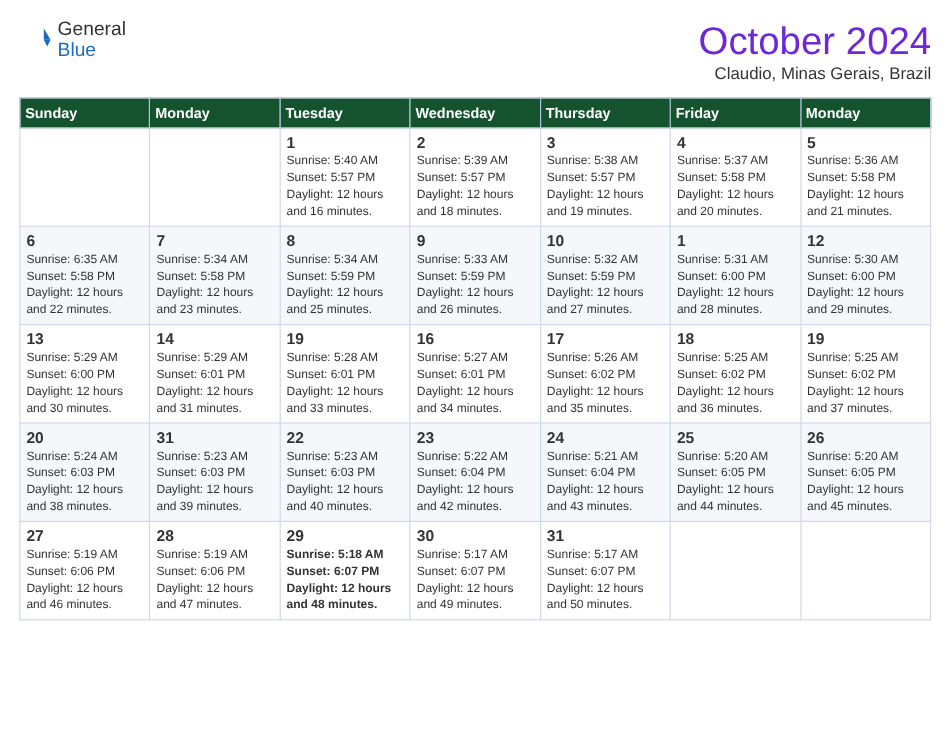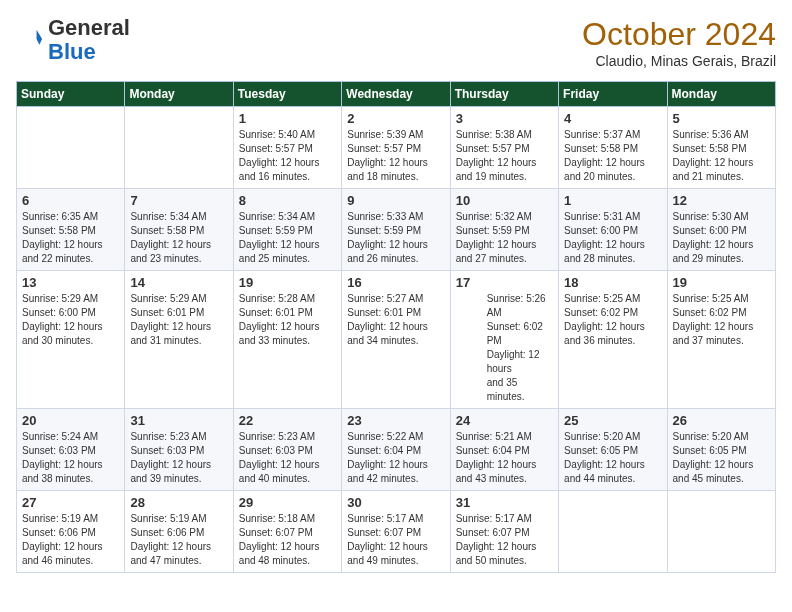--- a/index.html
+++ b/index.html
@@ -22,8 +22,8 @@
       gap: 4px;
     }
     .logo-text {
-      font-size: 22px;
-      font-weight: bold;
+      font-size: 16px;
+      font-weight: normal;
       line-height: 1.1;
     }
     .logo-general { color: #333; }

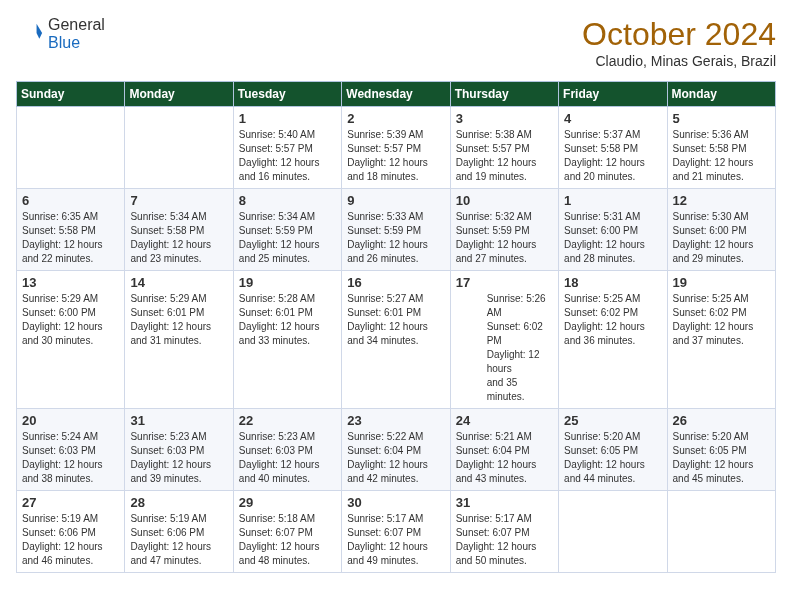--- a/index.html
+++ b/index.html
@@ -38,7 +38,7 @@
     .month-title {
       font-size: 32px;
       font-weight: normal;
-      color: #a16207;
+      color: #6d28d9;
     }
     .location {
       font-size: 14px;

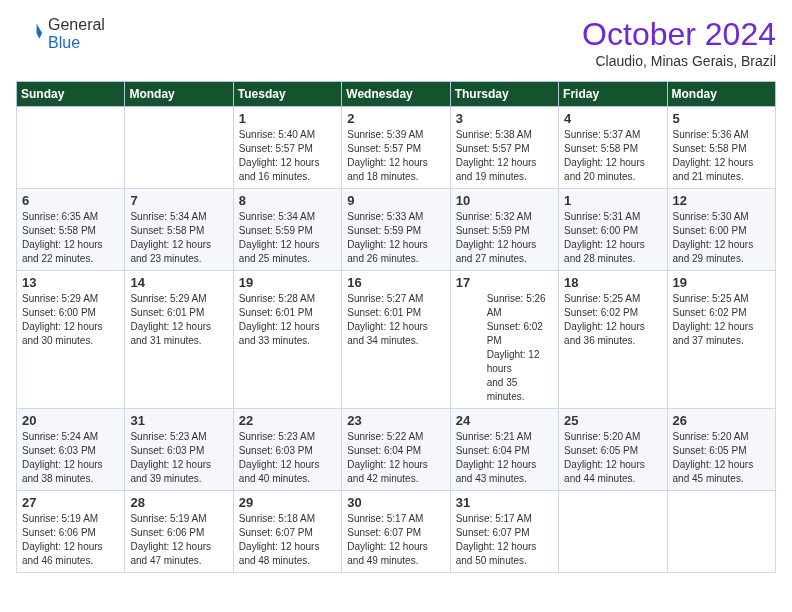--- a/index.html
+++ b/index.html
@@ -238,7 +238,7 @@
         </td>
         <td>
           <span class="day-num">17</span>
-          <div class="cell-content" style="white-space: pre-line; margin-left: 31px;">Sunrise: 5:26 AM
+          <div class="cell-content" style="white-space: pre-line;">Sunrise: 5:26 AM
 Sunset: 6:02 PM
 Daylight: 12 hours
 and 35 minutes.</div>

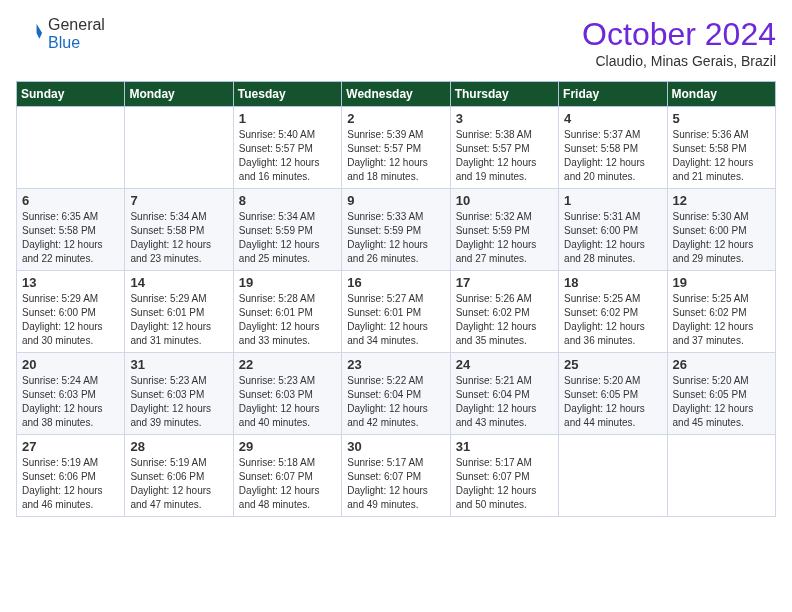--- a/index.html
+++ b/index.html
@@ -326,7 +326,7 @@
         </td>
         <td>
           <span class="day-num">29</span>
-          <div class="cell-content" style="white-space: pre-line;">Sunrise: 5:18 AM
+          <div class="cell-content" style="white-space: pre-line; font-weight: bold;">Sunrise: 5:18 AM
 Sunset: 6:07 PM
 Daylight: 12 hours
 and 48 minutes.</div>

